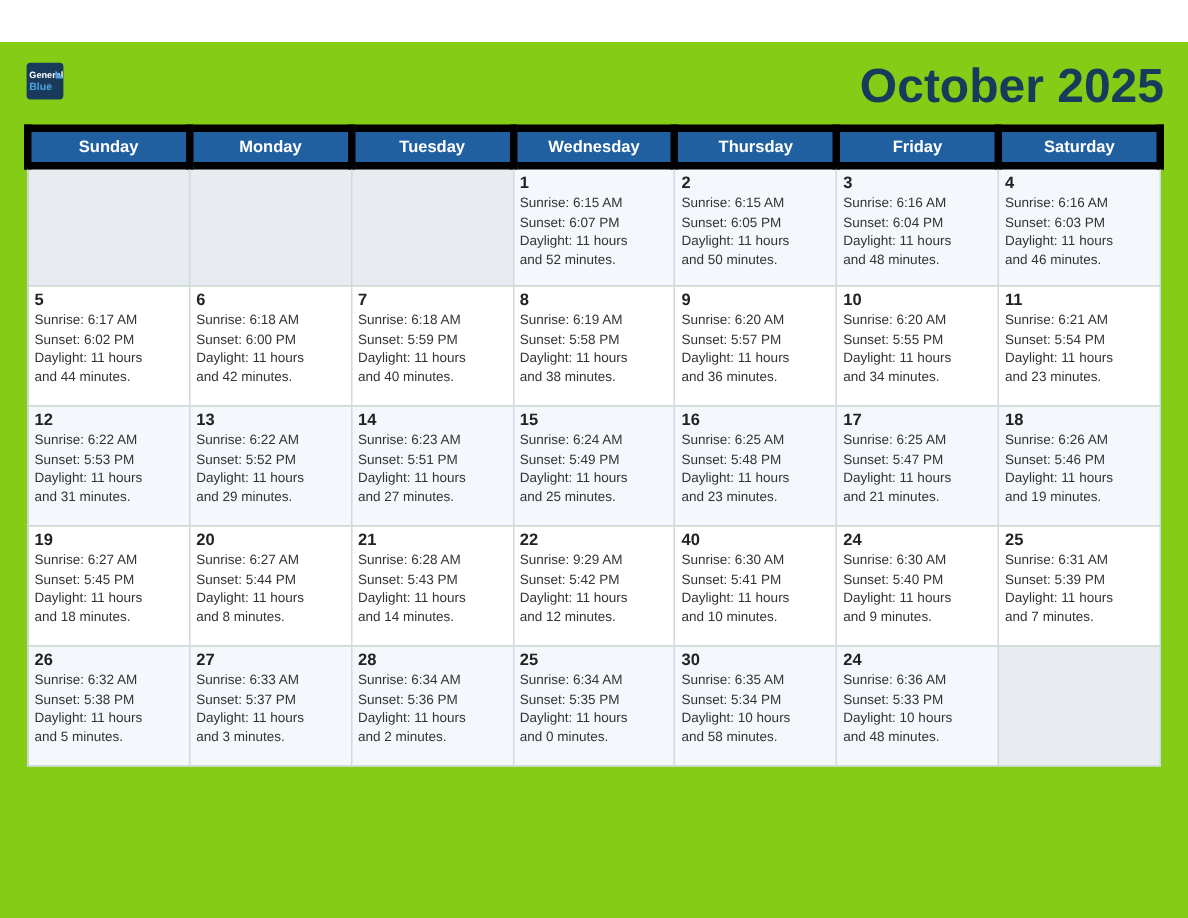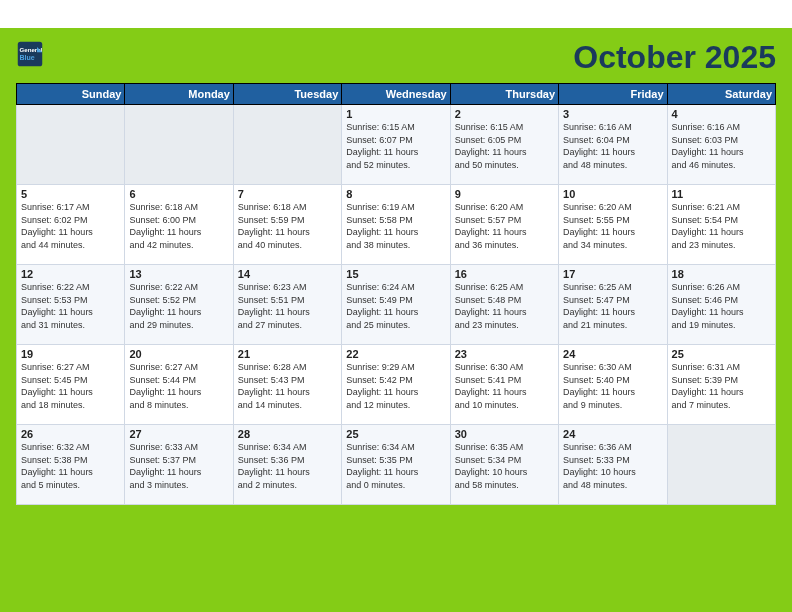--- a/index.html
+++ b/index.html
@@ -56,8 +56,8 @@
       font-size: 11px;
       font-weight: bold;
       padding: 4px 3px;
-      text-align: right;
-      border: 1px solid #000000;
+      text-align: center;
+      border: 5px solid #000000;
     }
     tbody td {
       border: 1px solid #d0d8e4;

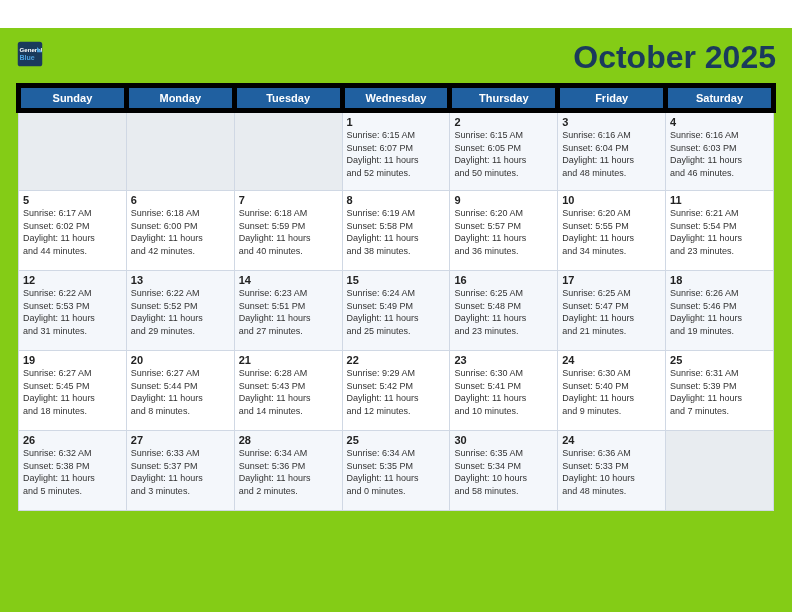--- a/index.html
+++ b/index.html
@@ -283,7 +283,7 @@
             <div class="cell-text">and 12 minutes.</div>
           </td>
           <td>
-            <span class="day-num">23</span>
+            <span class="day-num">40</span>
             <div class="cell-text">Sunrise: 6:30 AM</div>
             <div class="cell-text">Sunset: 5:41 PM</div>
             <div class="cell-text">Daylight: 11 hours</div>

